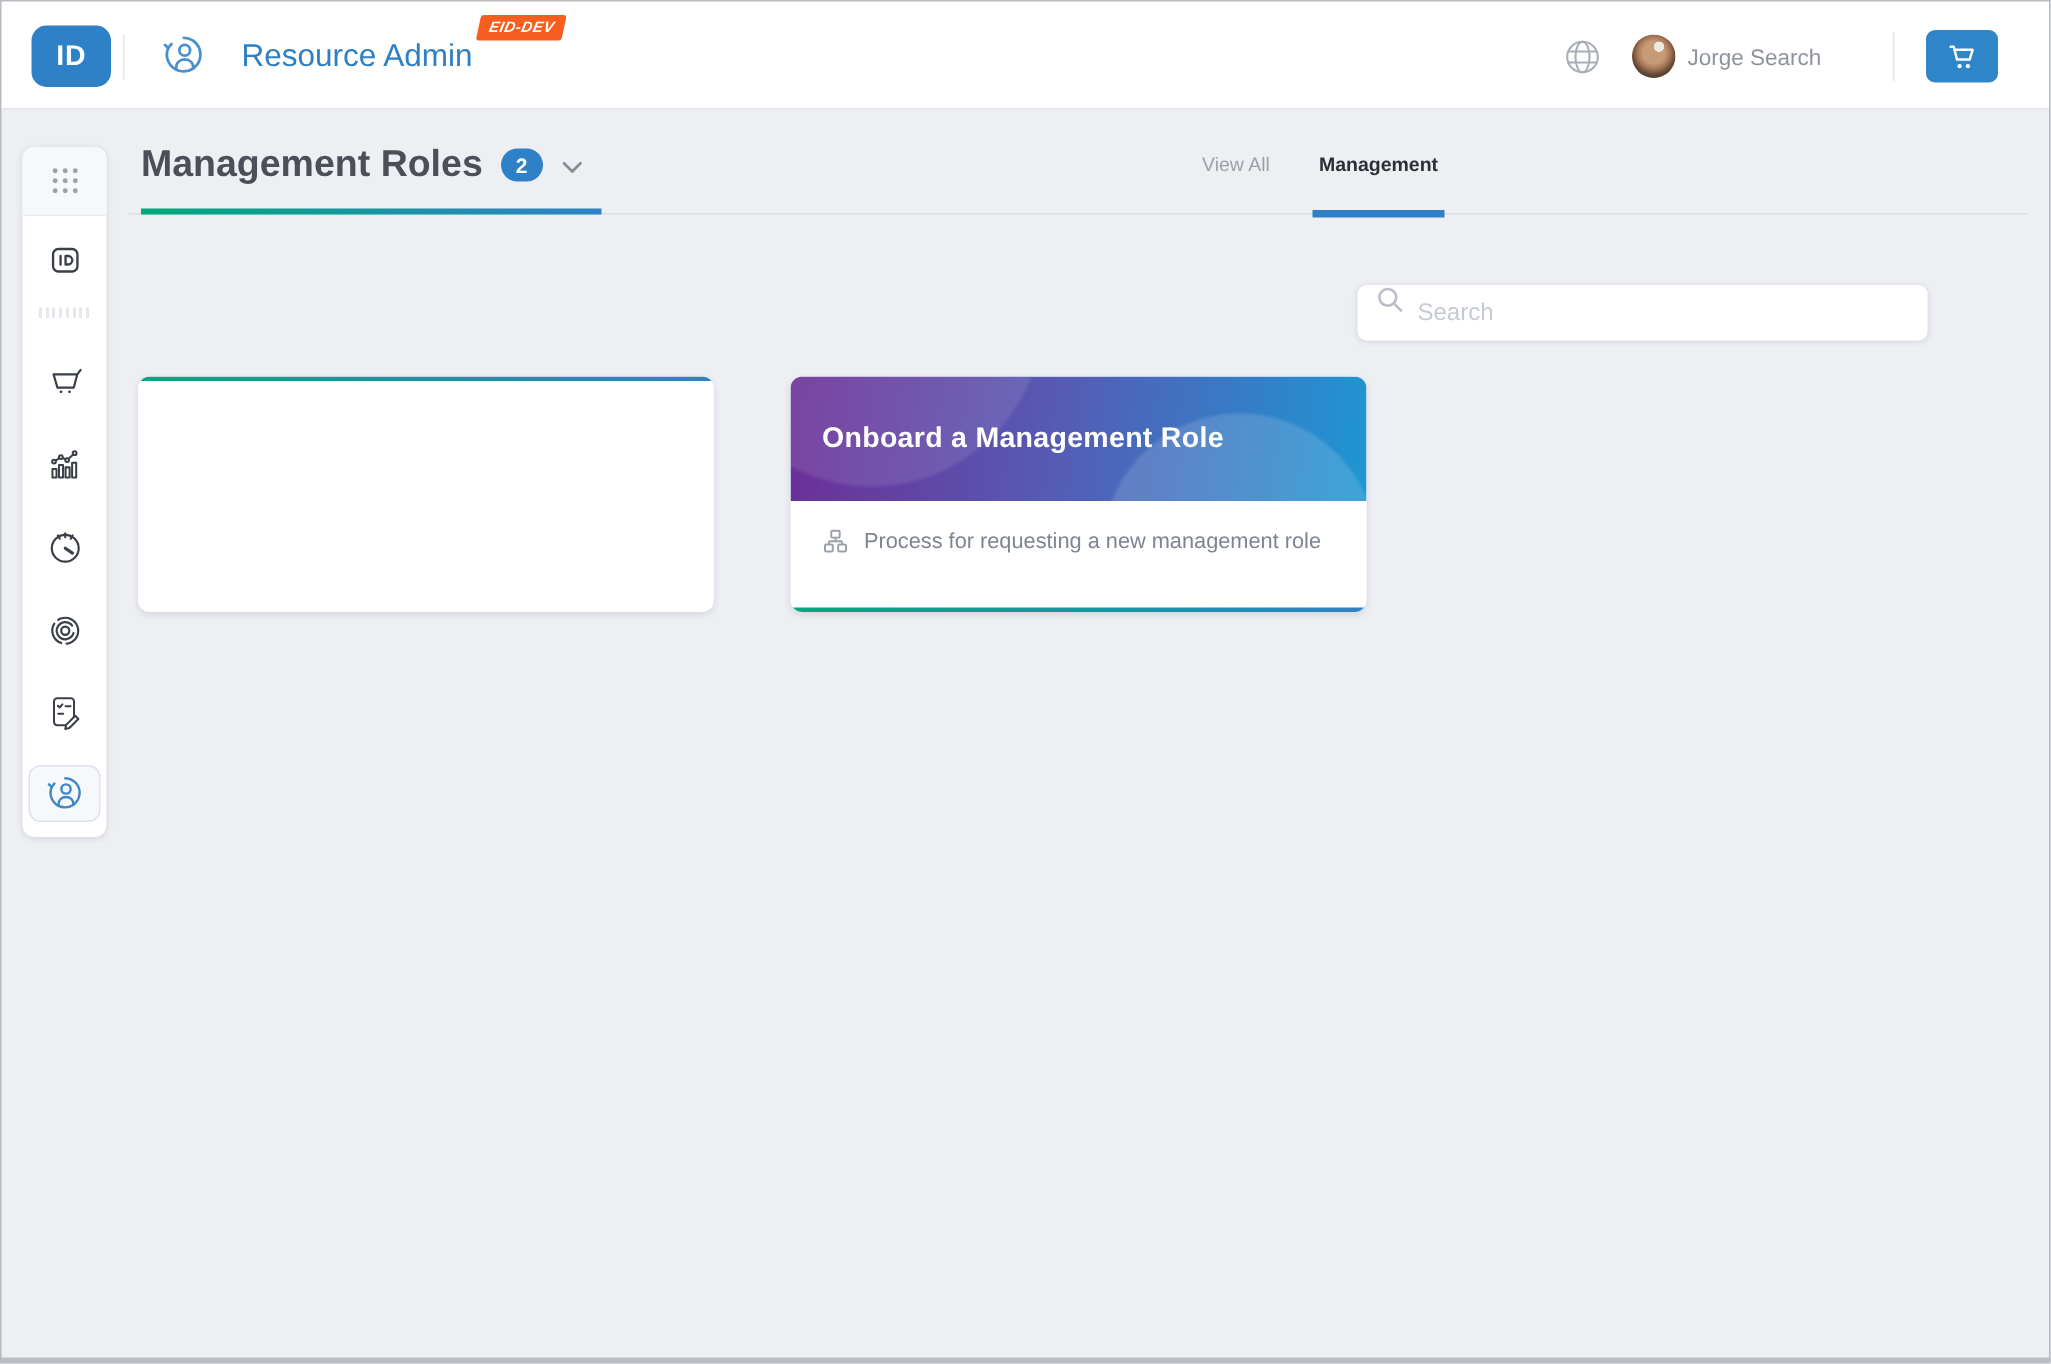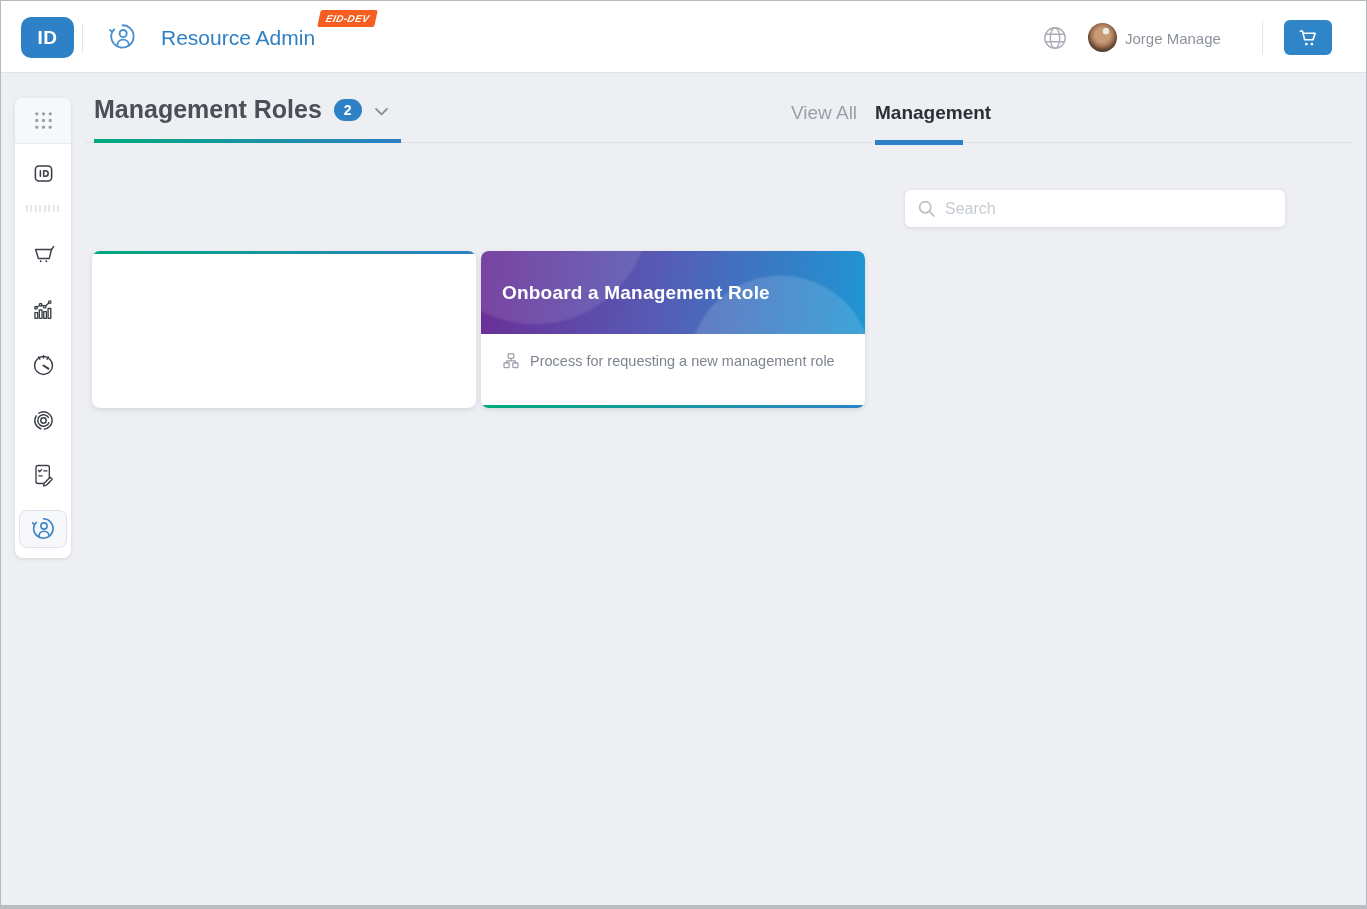--- a/index.html
+++ b/index.html
@@ -174,7 +174,7 @@
     </svg>
   </span>
   <div class="avatar"></div>
-  <div class="user-name">Jorge Manage</div>
+  <div class="user-name">Jorge Search</div>
   <div class="topbar-divider-right"></div>
   <button class="cart-btn">
     <span>

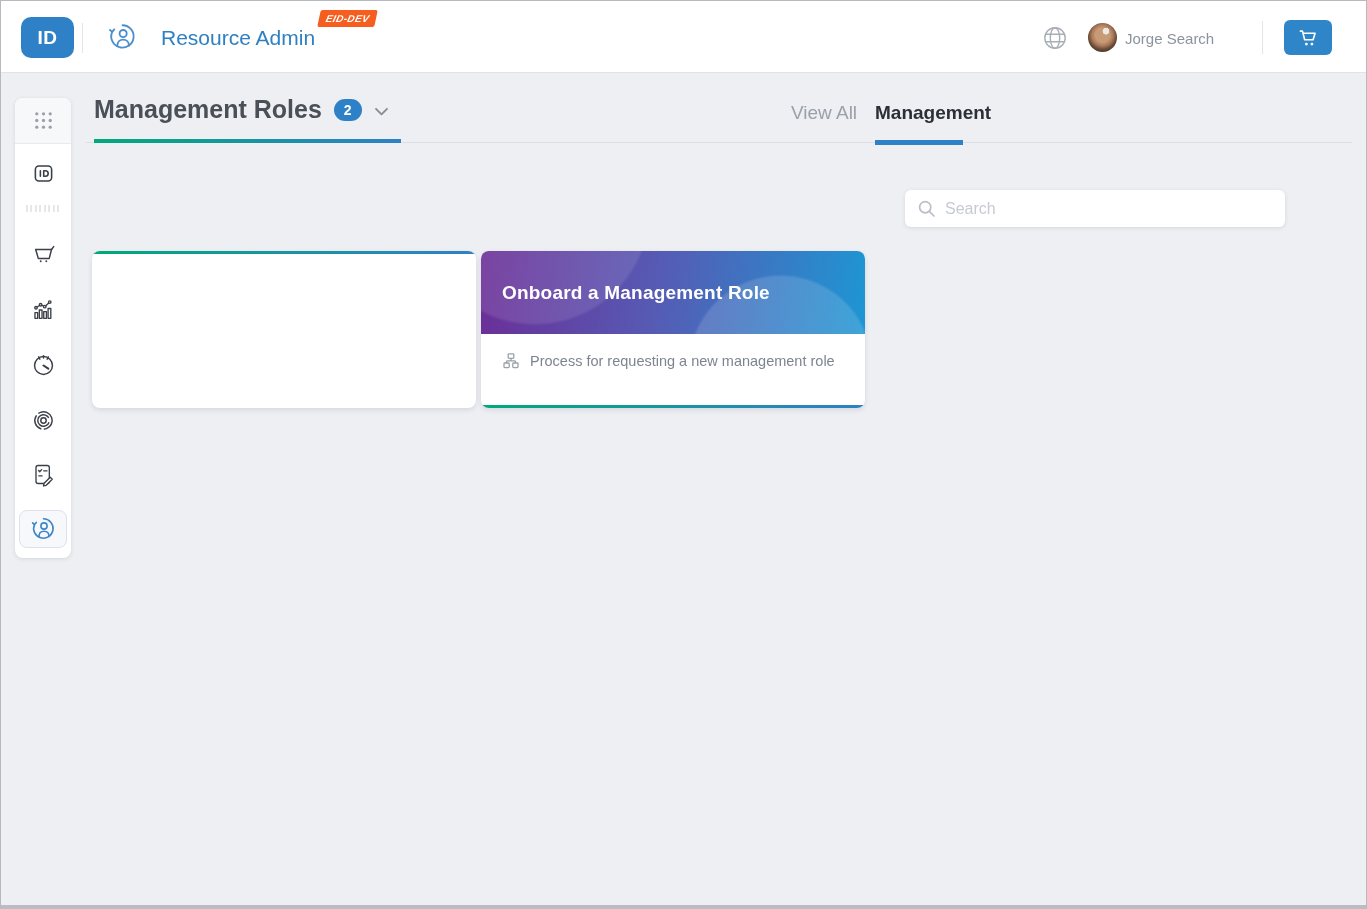--- a/index.html
+++ b/index.html
@@ -90,7 +90,7 @@
     position:absolute; left:93px; top:138px; width:307px; height:4px;
     background:linear-gradient(90deg,#00a97a,#2e81c6); z-index:2;
   }
-  .tab { position:absolute; top:101px; font-size:19px; text-align:center; cursor:pointer; }
+  .tab { position:absolute; top:101px; font-size:13px; text-align:center; cursor:pointer; }
   .tab-viewall { left:784px; width:78px; color:#9ba1aa; }
   .tab-workflows { left:874px; width:88px; color:#2b2f36; font-weight:bold; }
   .tab-underline { position:absolute; left:874px; top:139px; width:88px; height:5px; background:#2e81c6; z-index:2; }

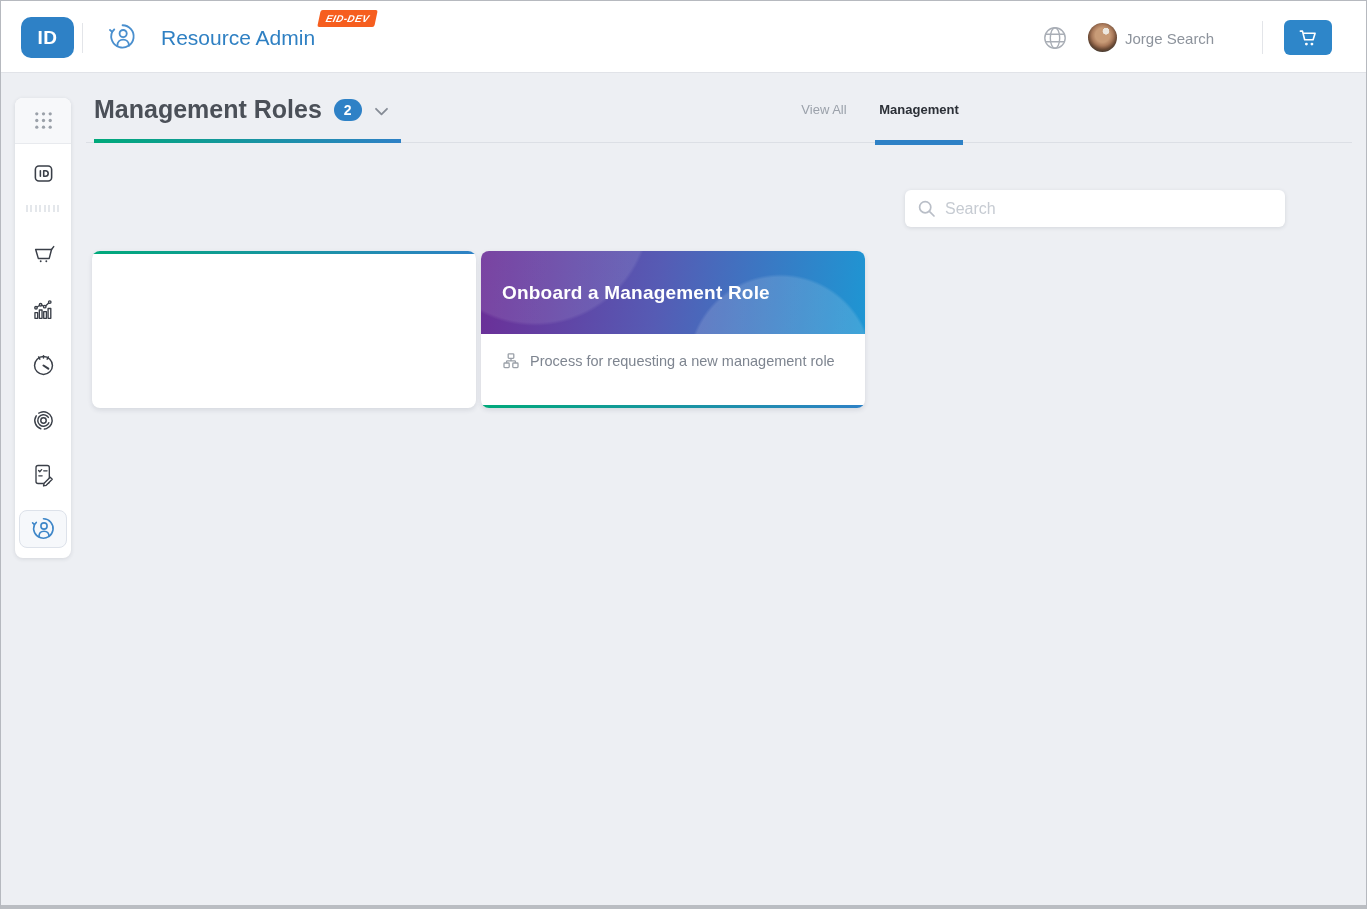--- a/index.html
+++ b/index.html
@@ -99,7 +99,7 @@
   .search-box {
     position:absolute; left:904px; top:189px; width:380px; height:37px;
     background:#fff; border-radius:6px; box-shadow:0 1px 4px rgba(35,43,60,.12);
-    display:flex; align-items:center; padding:0 12px; gap:9px;
+    display:flex; padding:0 12px; gap:9px;
   }
   .search-box input {
     border:none; outline:none; flex:1; font-size:16px; color:#4b5058;

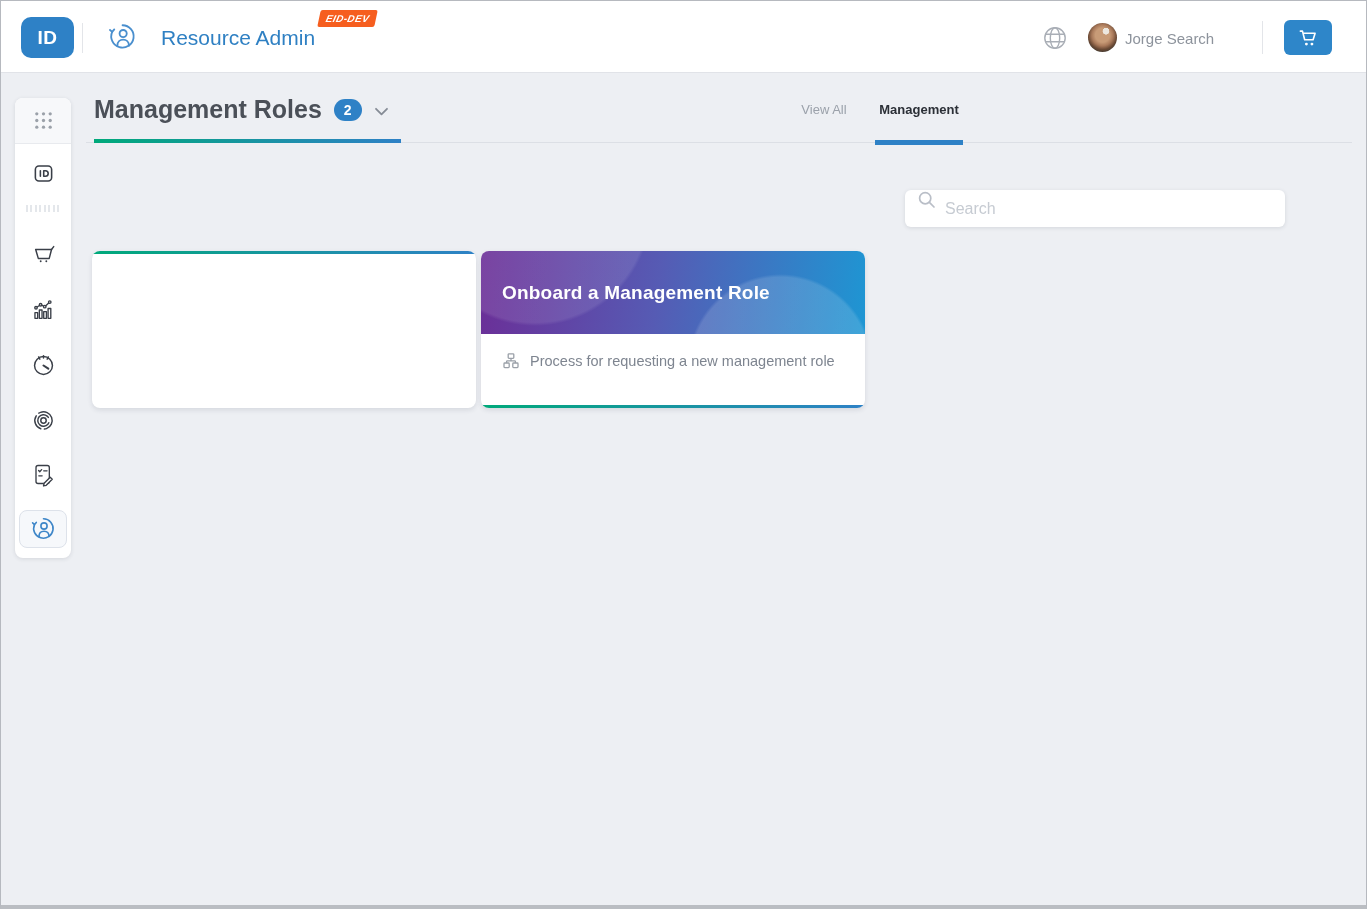--- a/index.html
+++ b/index.html
@@ -115,7 +115,7 @@
     display:flex; flex-direction:column; cursor:pointer;
   }
   .card-1 { left:91px; }
-  .card-2 { left:480px; }
+  .card-2 { left:526px; }
   .card-header {
     position:relative; height:83px; flex:0 0 83px;
     background:

